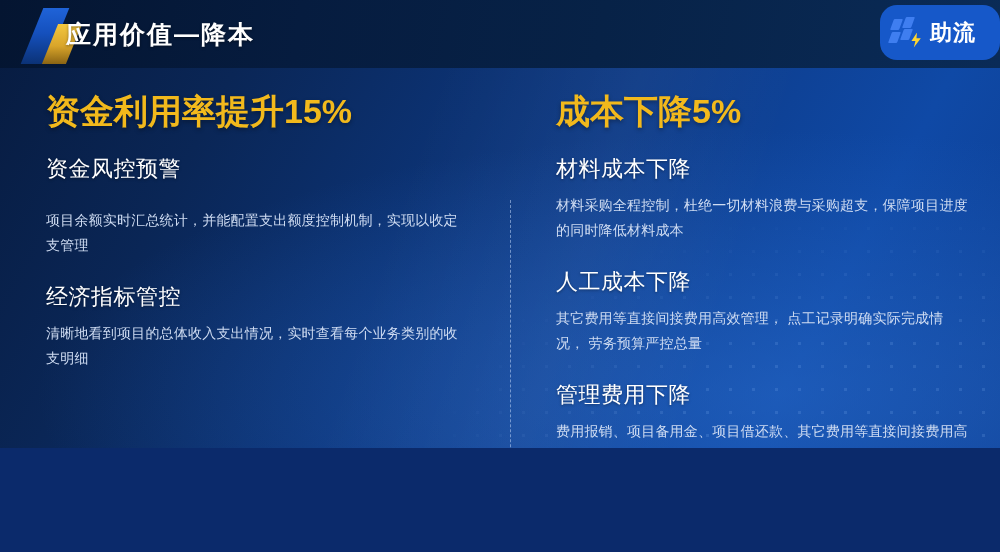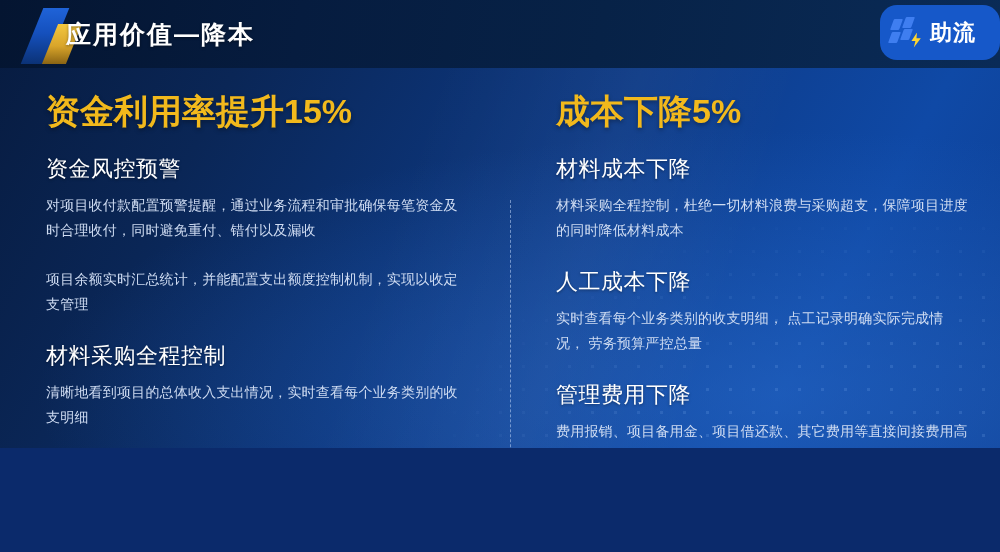--- a/index.html
+++ b/index.html
@@ -158,7 +158,6 @@
 
       <div class="block">
         <div class="block-title">资金风控预警</div>
-        <div class="block-desc">对项目收付款配置预警提醒，通过业务流程和审批确保每笔资金及时合理收付，同时避免重付、错付以及漏收</div>
       </div>
 
       <div class="block">

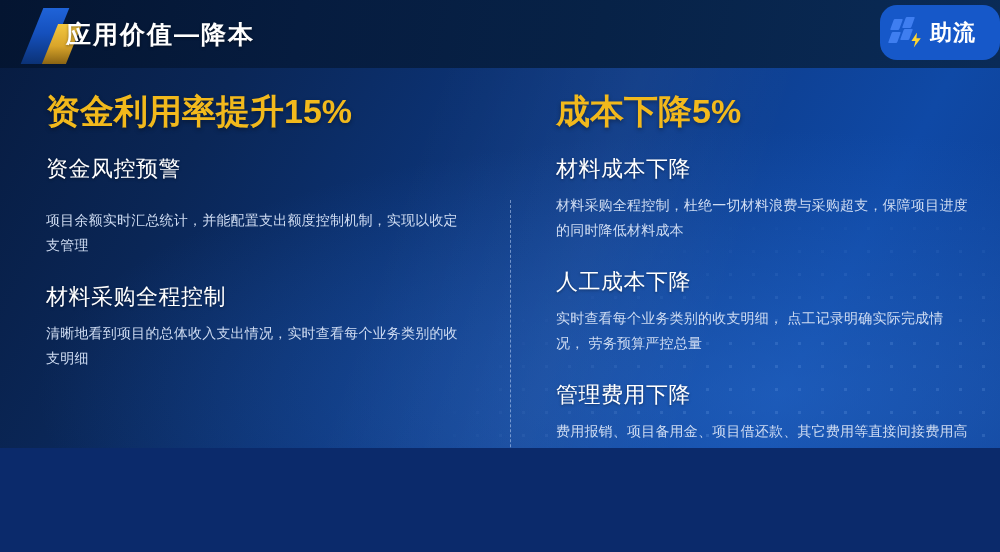--- a/index.html
+++ b/index.html
@@ -165,7 +165,7 @@
       </div>
 
       <div class="block">
-        <div class="block-title">材料采购全程控制</div>
+        <div class="block-title">经济指标管控</div>
         <div class="block-desc">清晰地看到项目的总体收入支出情况，实时查看每个业务类别的收支明细</div>
       </div>
     </div>

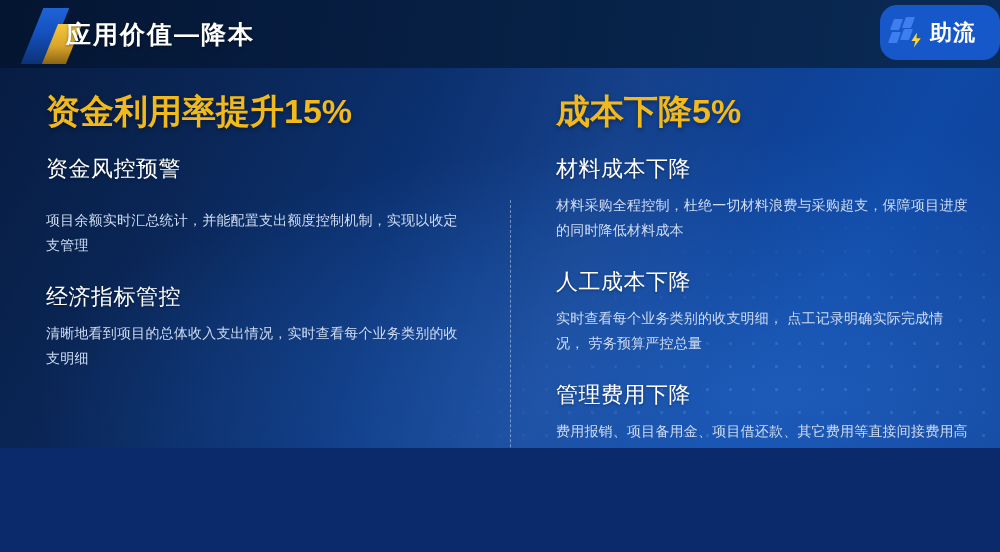--- a/index.html
+++ b/index.html
@@ -180,7 +180,7 @@
 
       <div class="block">
         <div class="block-title">人工成本下降</div>
-        <div class="block-desc">实时查看每个业务类别的收支明细， 点工记录明确实际完成情况， 劳务预算严控总量</div>
+        <div class="block-desc">其它费用等直接间接费用高效管理， 点工记录明确实际完成情况， 劳务预算严控总量</div>
       </div>
 
       <div class="block">

